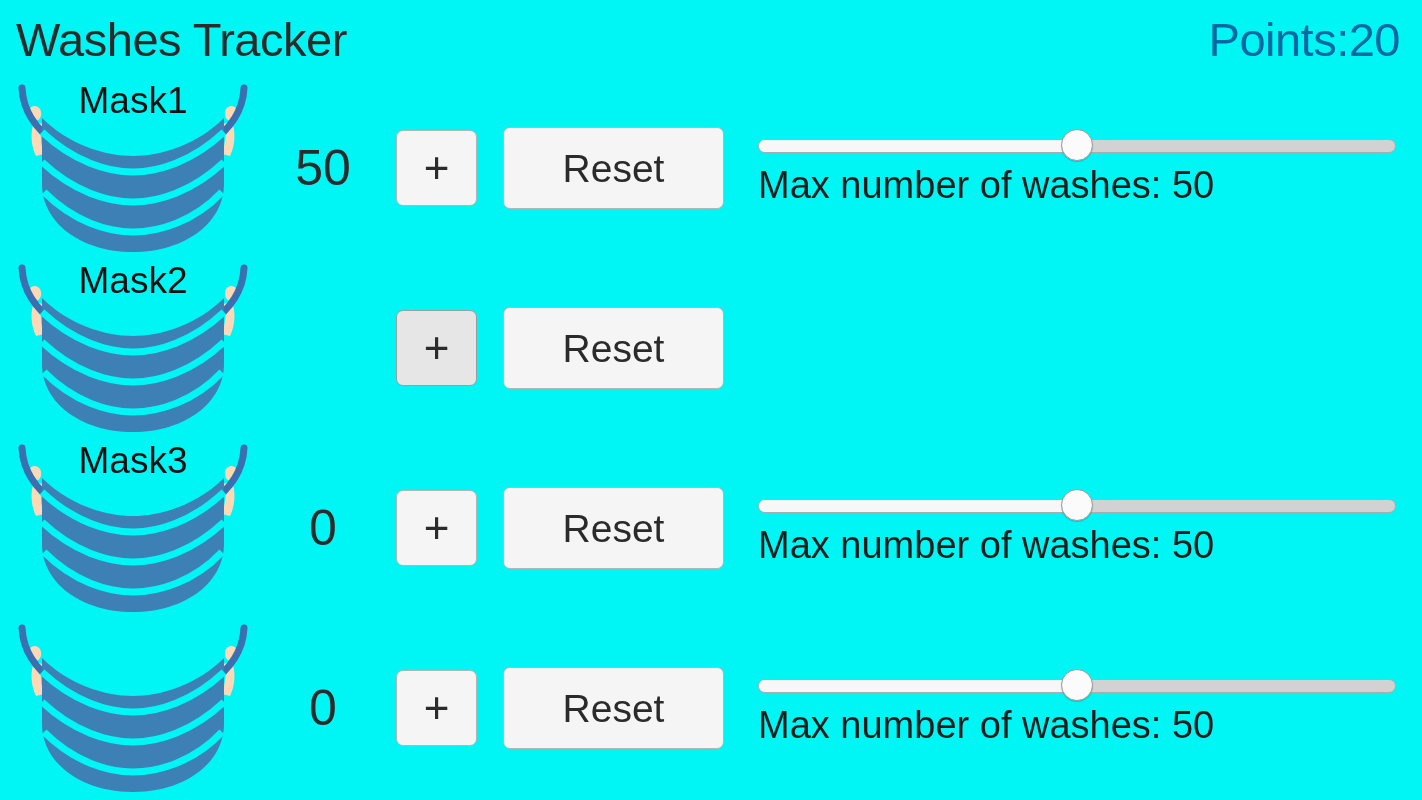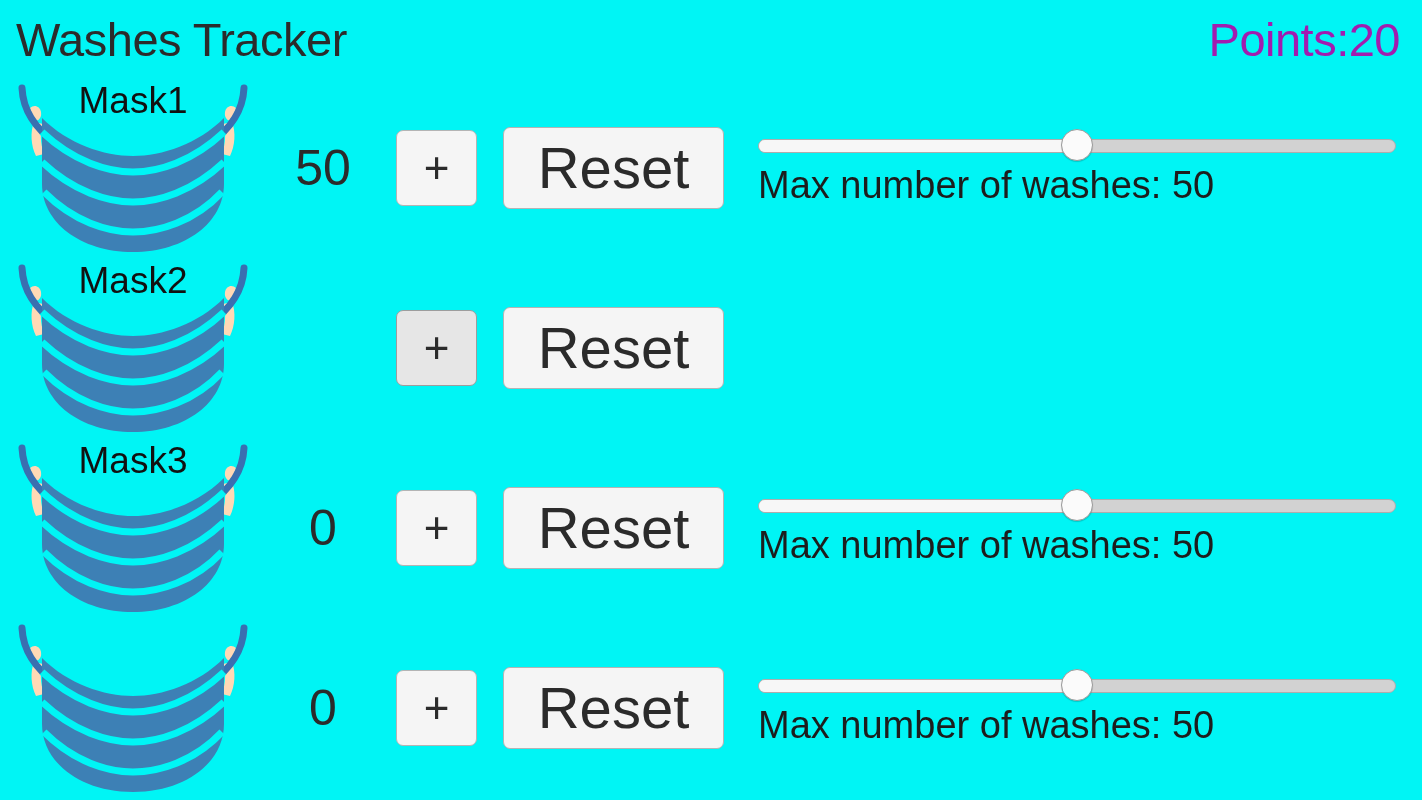--- a/index.html
+++ b/index.html
@@ -40,7 +40,7 @@
     font-size: 47px;
     line-height: 1;
     letter-spacing: -0.5px;
-    color: #a21caf;
+    color: #0369a1;
     white-space: nowrap;
   }
 

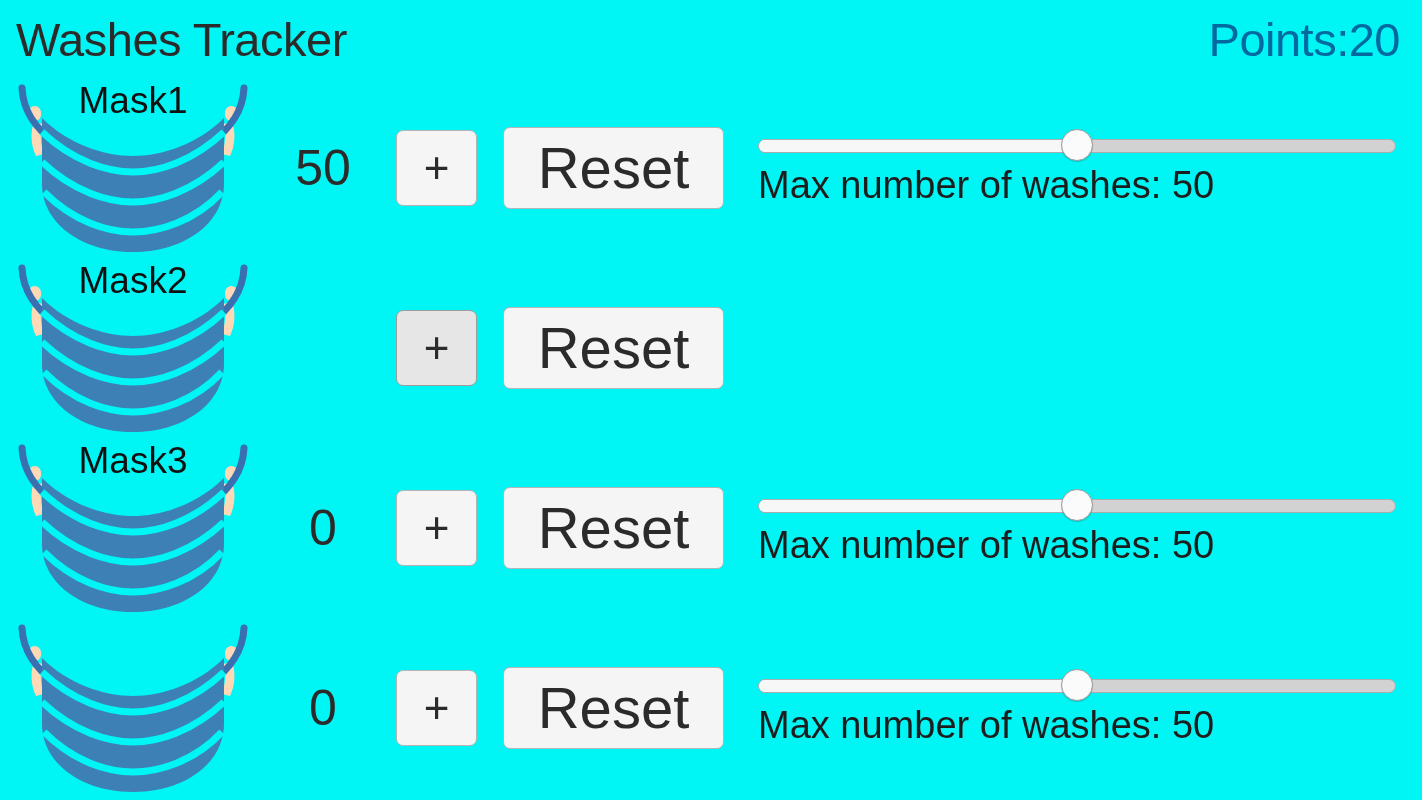--- a/index.html
+++ b/index.html
@@ -140,7 +140,7 @@
   .btn-reset {
     width: 221px;
     height: 82px;
-    font-size: 58px;
+    font-size: 39px;
     line-height: 1;
   }
 

